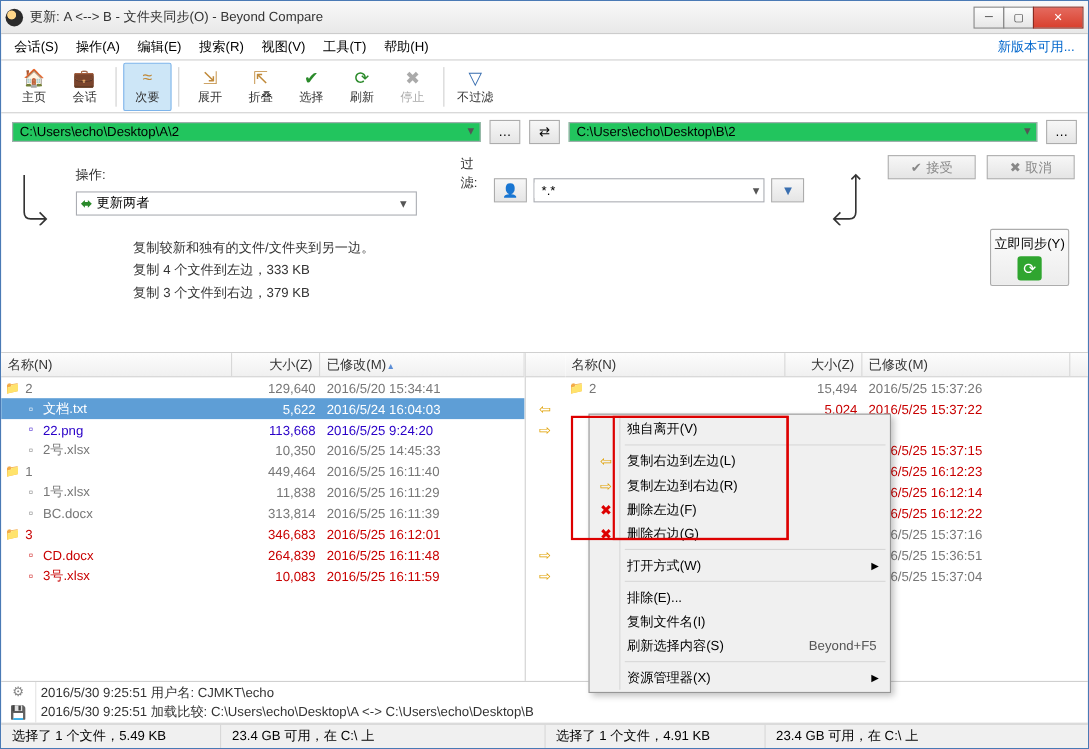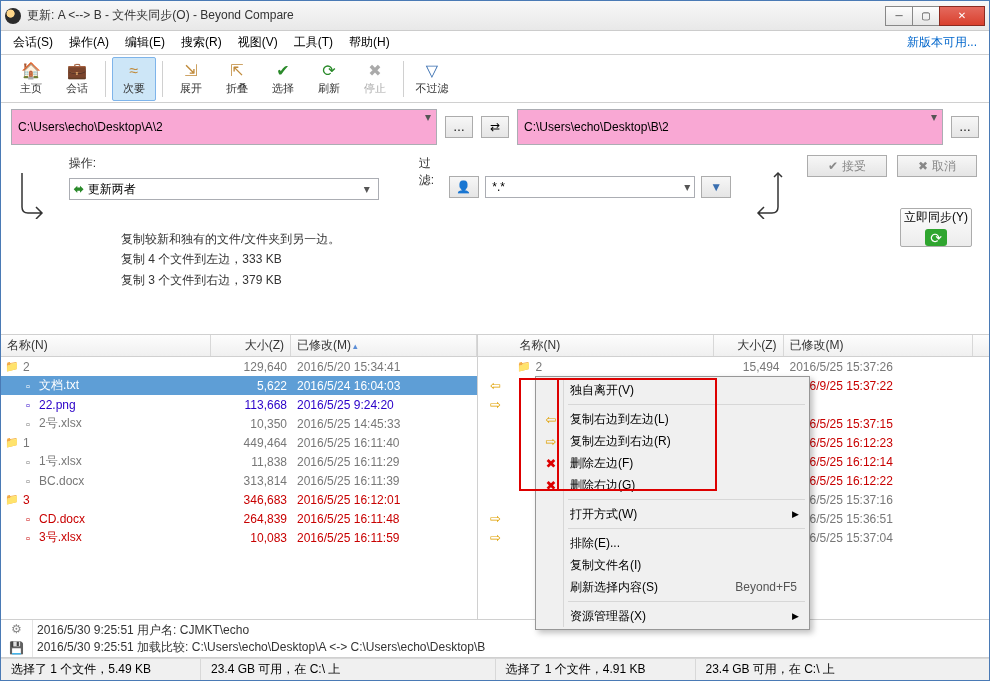--- a/index.html
+++ b/index.html
@@ -30,7 +30,7 @@
 
 
 .pathrow { display: flex; align-items: center; padding: 6px 10px; gap: 8px; }
-.pathbox { flex: 1; display: flex; border: 1px solid #abadb3; background: #f9a8d4; height: 36px; }
+.pathbox { flex: 1; display: flex; border: 1px solid #abadb3; background: #22c55e; height: 18px; }
 .pathbox input { flex: 1; border: none; outline: none; padding: 0 6px; background: transparent; }
 .pathbox .dd { width: 16px; text-align: center; color: #555; }
 .sqbtn { width: 28px; height: 22px; border: 1px solid #acacac; background: linear-gradient(#f7f7f7,#e5e5e5); display: flex; align-items: center; justify-content: center; font-size: 12px; cursor: default; }

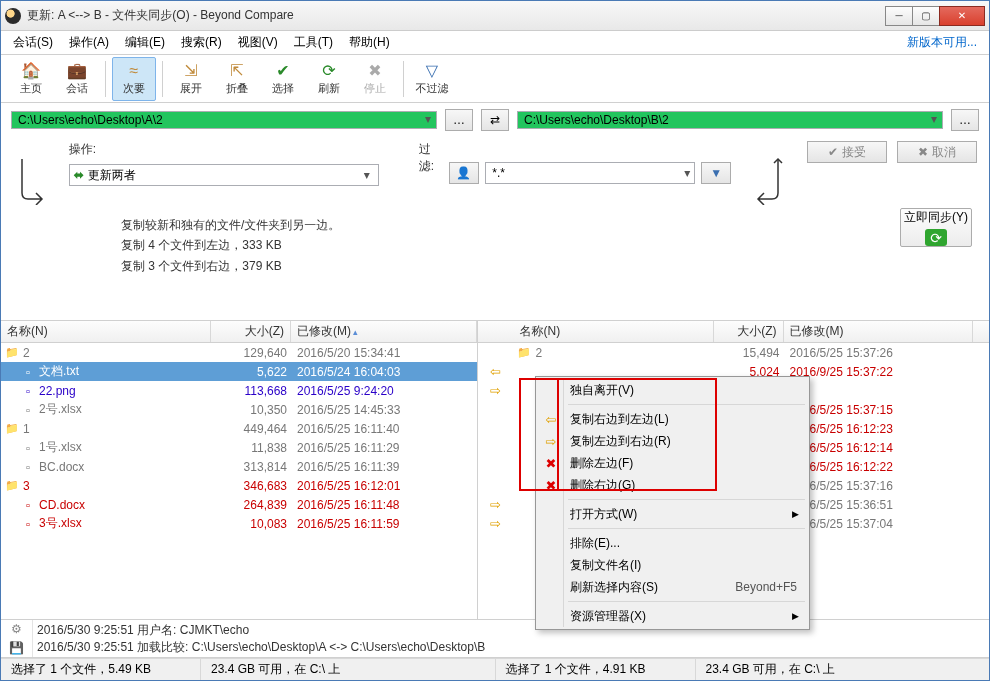--- a/index.html
+++ b/index.html
@@ -38,7 +38,7 @@
 
 .midarea { padding: 4px 12px 10px 12px; display: flex; gap: 20px; position: relative; }
 .arrowbox { width: 36px; font-size: 26px; color: #333; display: flex; align-items: flex-start; justify-content: center; padding-top: 14px; }
-.opcol { display: flex; flex-direction: column; gap: 6px; }
+.opcol { display: flex; flex-direction: column; gap: 6px; justify-content: center; }
 .label { color: #333; }
 .dropdown { display: flex; align-items: center; border: 1px solid #abadb3; background: #fff; height: 22px; padding: 0 4px; width: 310px; }
 .dropdown .dd { width: 14px; text-align: center; color: #555; }

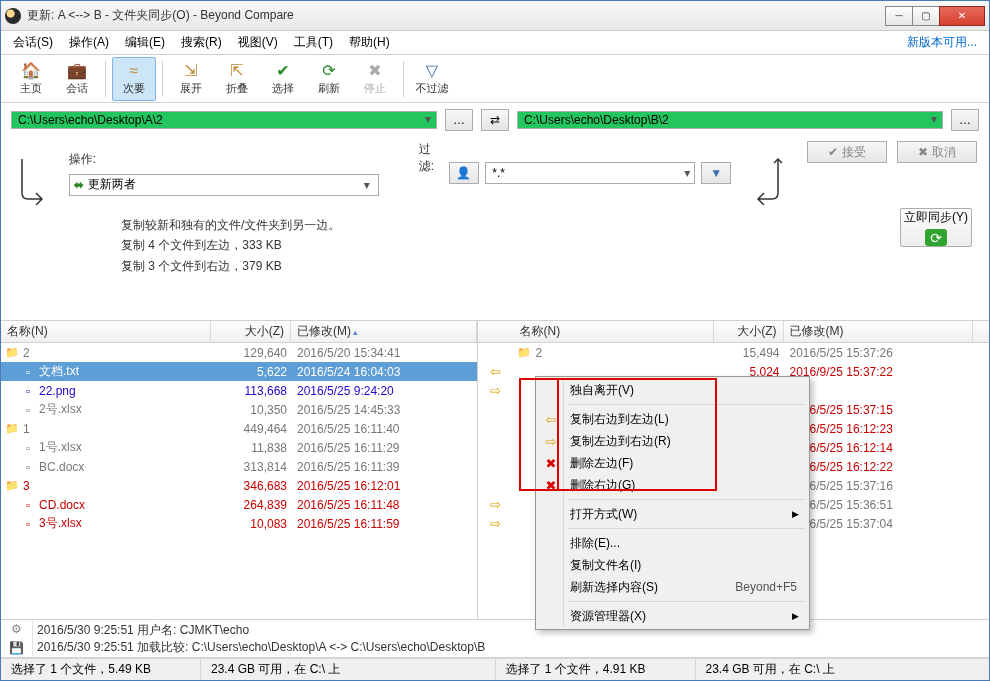--- a/index.html
+++ b/index.html
@@ -53,7 +53,7 @@
 .bigbtn { width: 80px; height: 22px; border: 1px solid #acacac; background: linear-gradient(#f7f7f7,#e5e5e5); display: flex; align-items: center; justify-content: center; color: #888; gap: 4px; }
 
 .desc { padding: 0 120px 4px 120px; color: #333; line-height: 1.7; }
-.syncbtn { position: absolute; right: 18px; top: 208px; width: 72px; height: 39px; border: 1px solid #acacac; background: linear-gradient(#fdfdfd,#ececec); border-radius: 2px; display: flex; flex-direction: column; align-items: center; justify-content: center; gap: 3px; }
+.syncbtn { position: absolute; right: 18px; top: 208px; width: 72px; height: 52px; border: 1px solid #acacac; background: linear-gradient(#fdfdfd,#ececec); border-radius: 2px; display: flex; flex-direction: column; align-items: center; justify-content: center; gap: 3px; }
 .syncbtn .ic { width: 22px; height: 22px; background: #2fa52f; border-radius: 3px; display: flex; align-items: center; justify-content: center; color: #fff; font-size: 14px; }
 
 

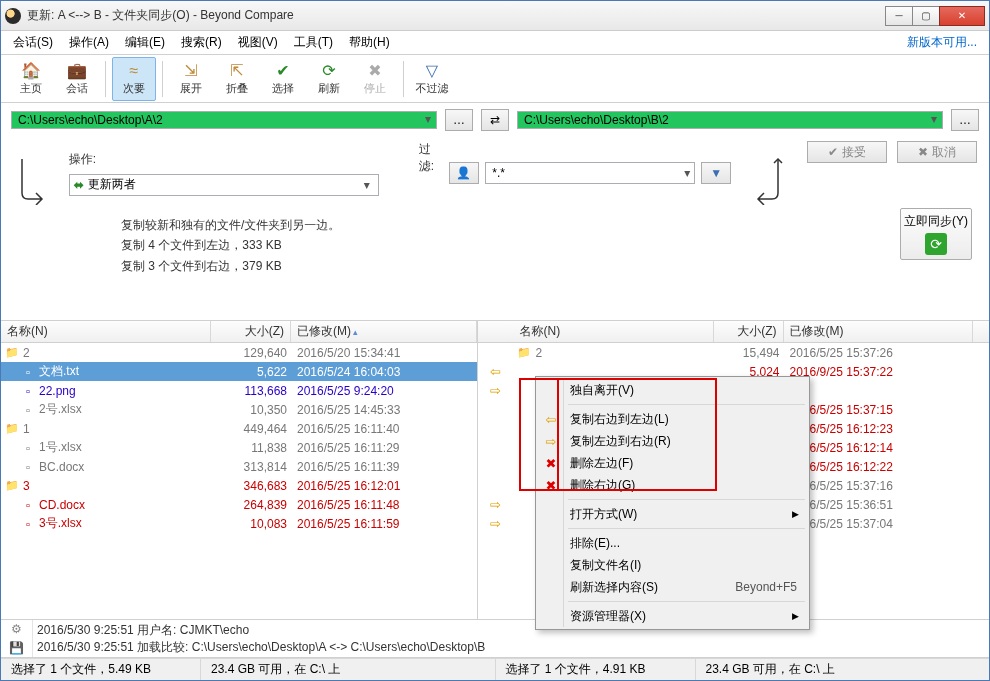--- a/index.html
+++ b/index.html
@@ -365,7 +365,7 @@
         <div class="row red">
       <div class="nm" style="width:200px;padding-left:18px"></div>
       <div class="sz" style="width:70px">5,024</div>
-      <div class="dt" style="flex:1">2016/9/25 15:37:22</div>
+      <div class="dt" style="flex:1">2016/5/25 15:37:22</div>
     </div>
         <div class="row"></div>
         <div class="row red">

